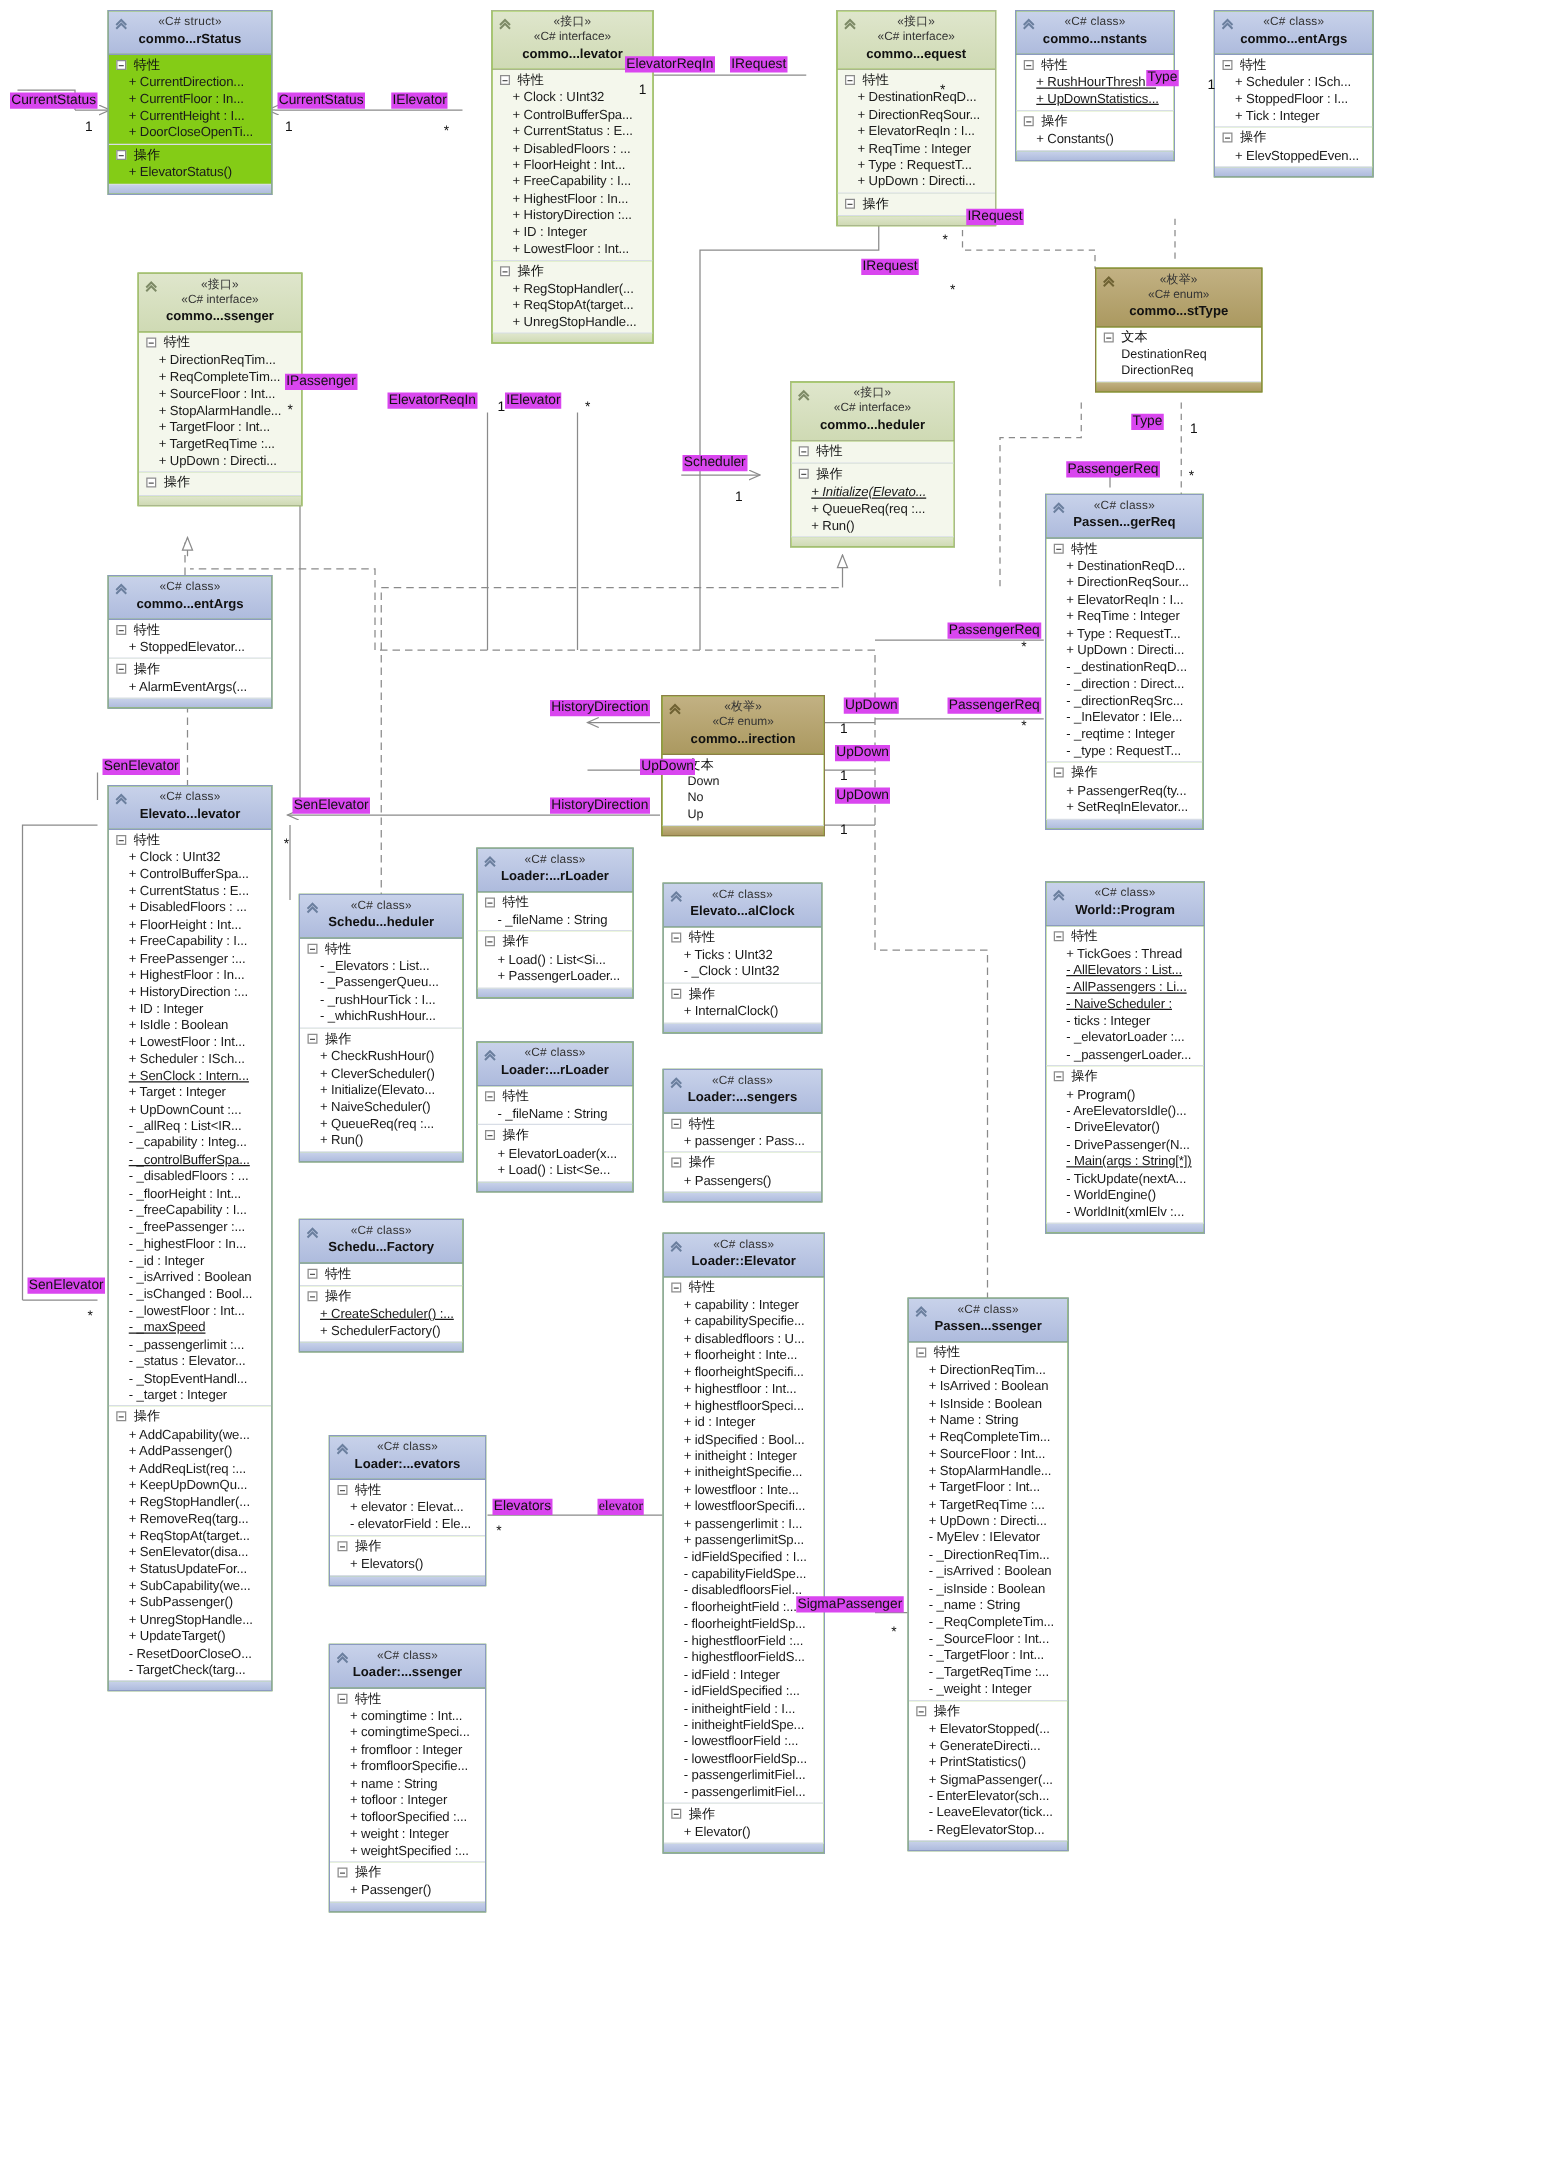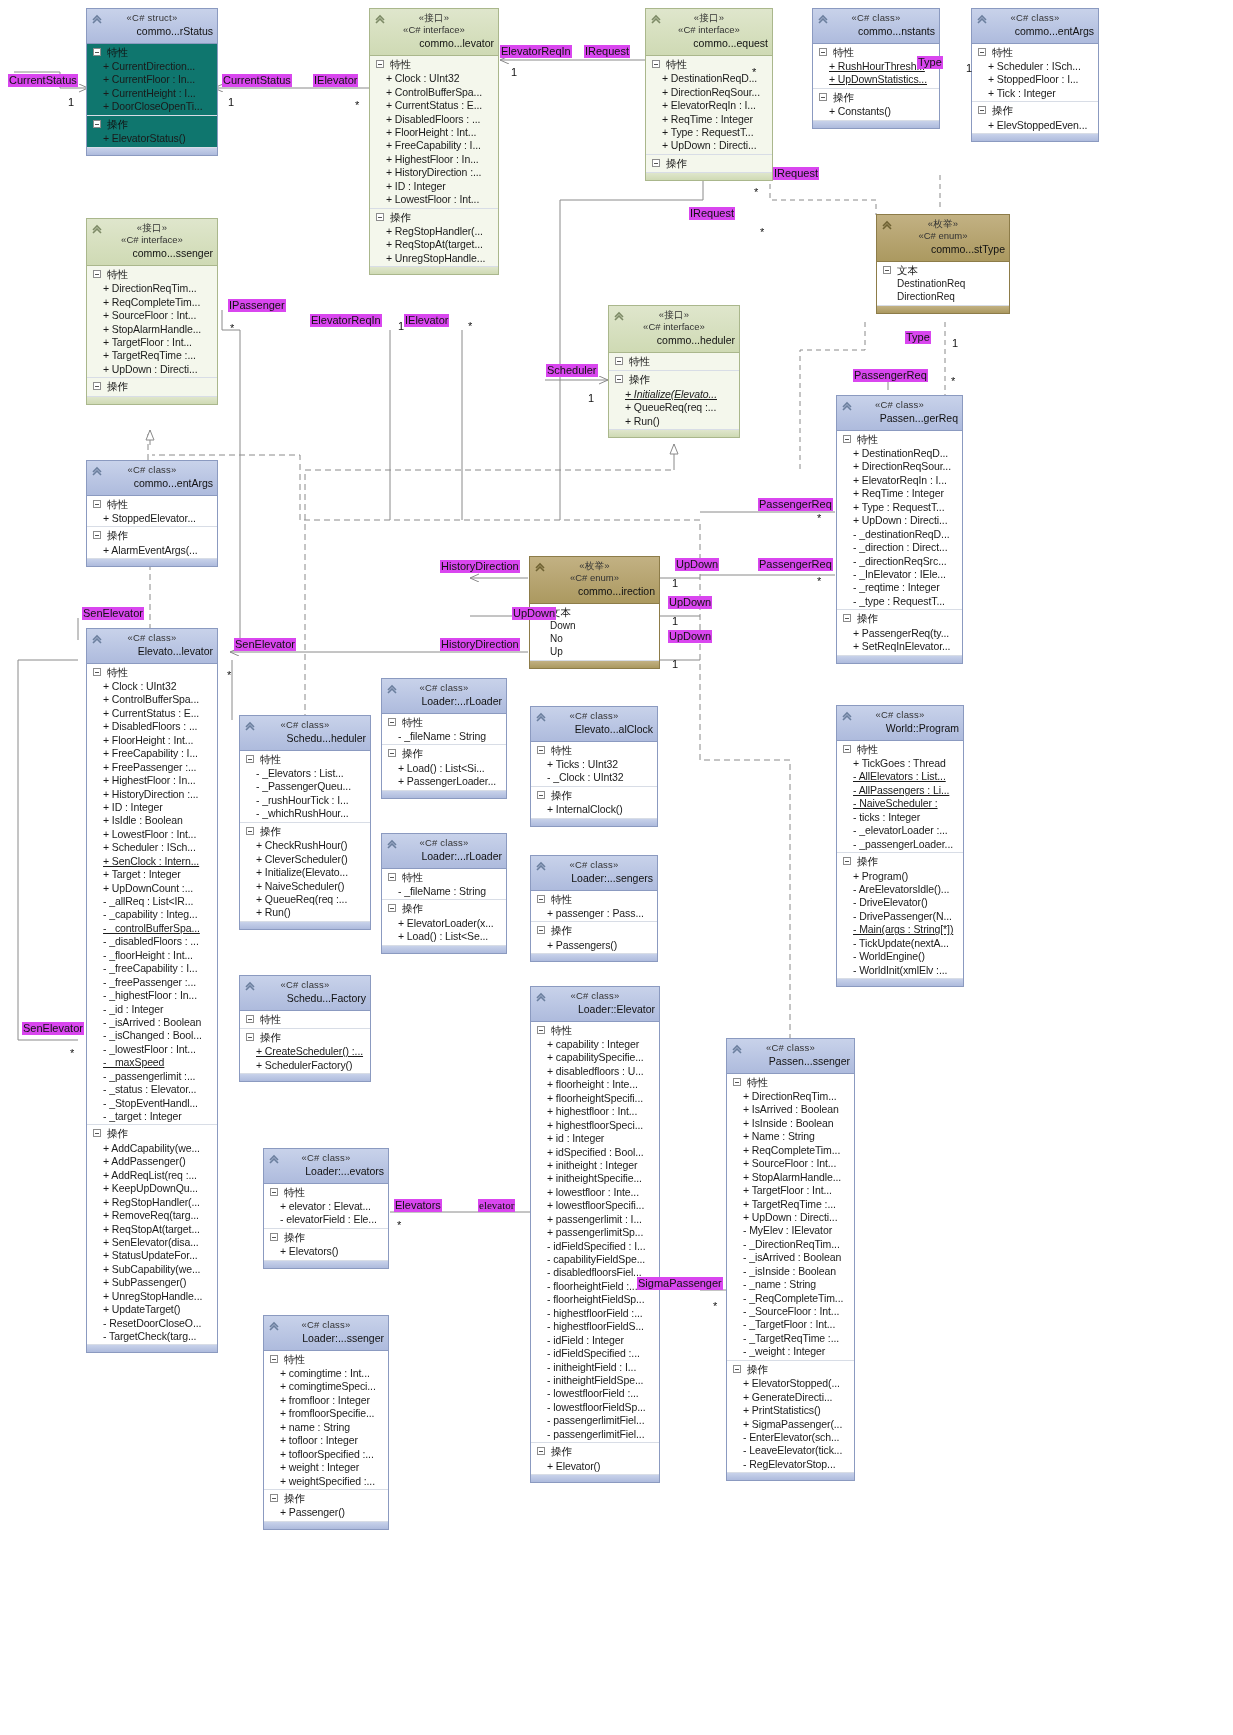--- a/index.html
+++ b/index.html
@@ -19,7 +19,7 @@
     position:absolute;
     box-sizing:border-box;
     border:1px solid #9aa7bd;
-    background:#0f766e;
+    background:#84cc16;
     font-size:10.5px;
     line-height:1.28;
     color:#1a1a1a;

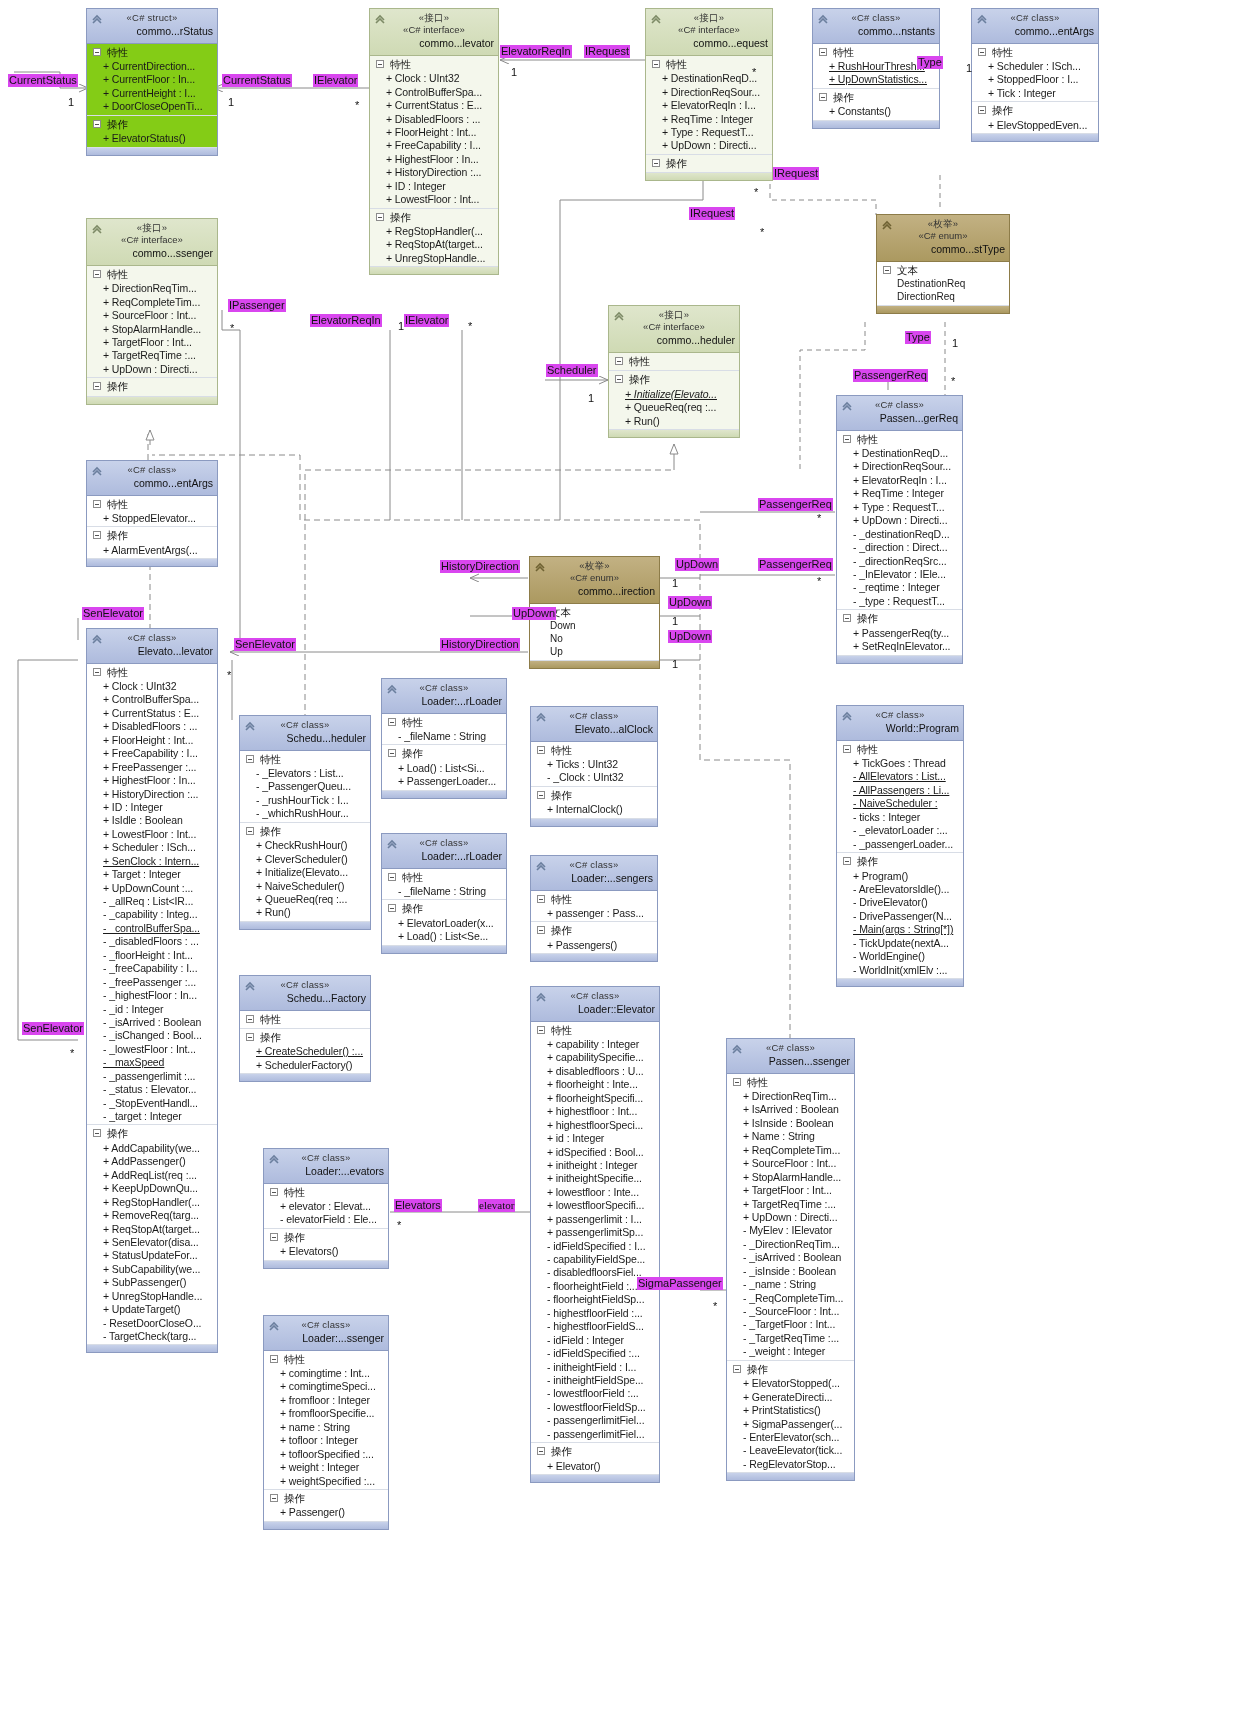--- a/index.html
+++ b/index.html
@@ -112,7 +112,7 @@
     background:linear-gradient(to bottom,#dfe6cc 0%,#cfdab4 100%);
     border-bottom:1px solid #aab78c;
   }
-  .t-iface{border-color:#aab78c;}
+  .t-iface{border-color:#aab78c;margin-left:24px;}
   .t-iface .footbar{background:linear-gradient(to bottom,#dfe6cc,#cfdab4);}
   .t-iface .sect{background:#f4f7ec;}
 

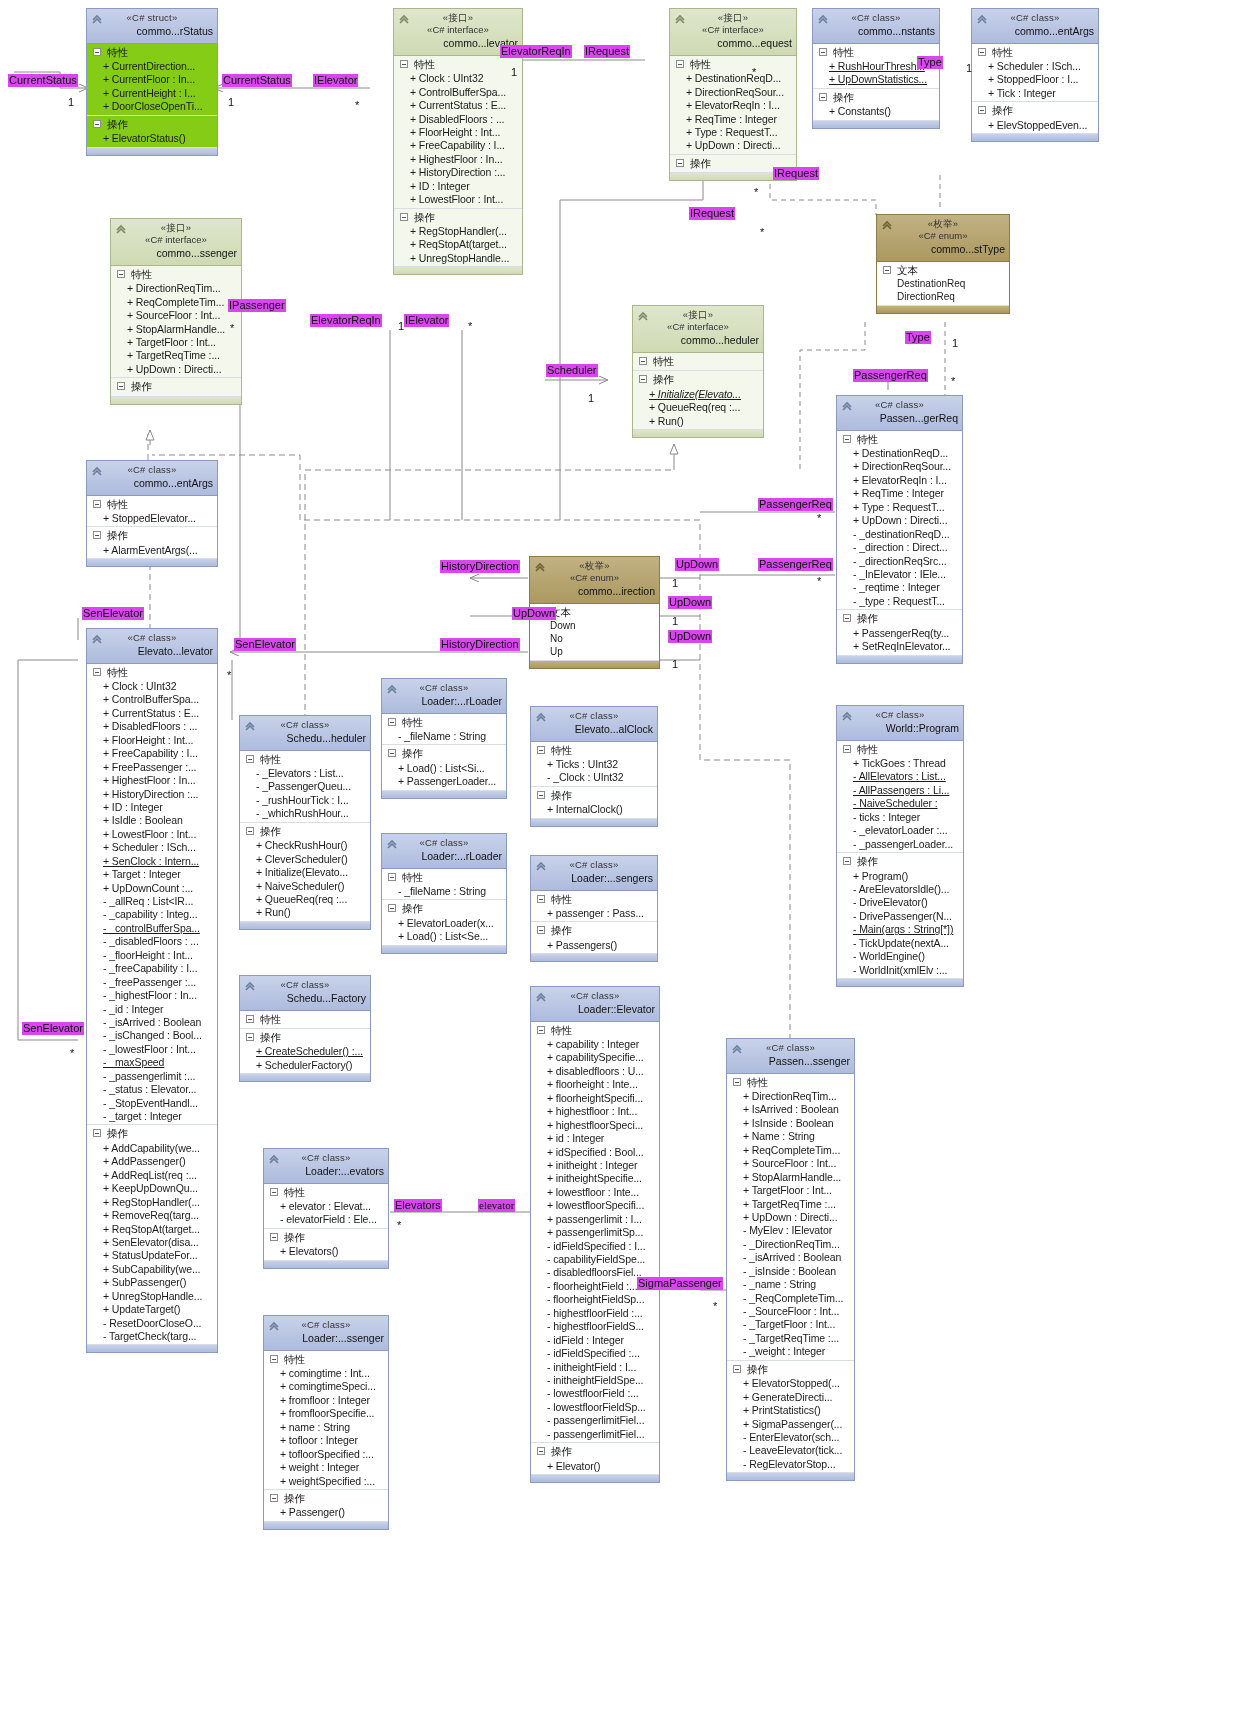--- a/index.html
+++ b/index.html
@@ -43,12 +43,11 @@
     white-space:nowrap;
   }
   .umlbox .nm{
-    font-weight:normal;
+    font-weight:bold;
     font-size:10.5px;
     color:#111;
     white-space:nowrap;
     margin-top:1px;
-    text-align:right;
   }
   .chev{
     position:absolute;left:4px;top:4px;

